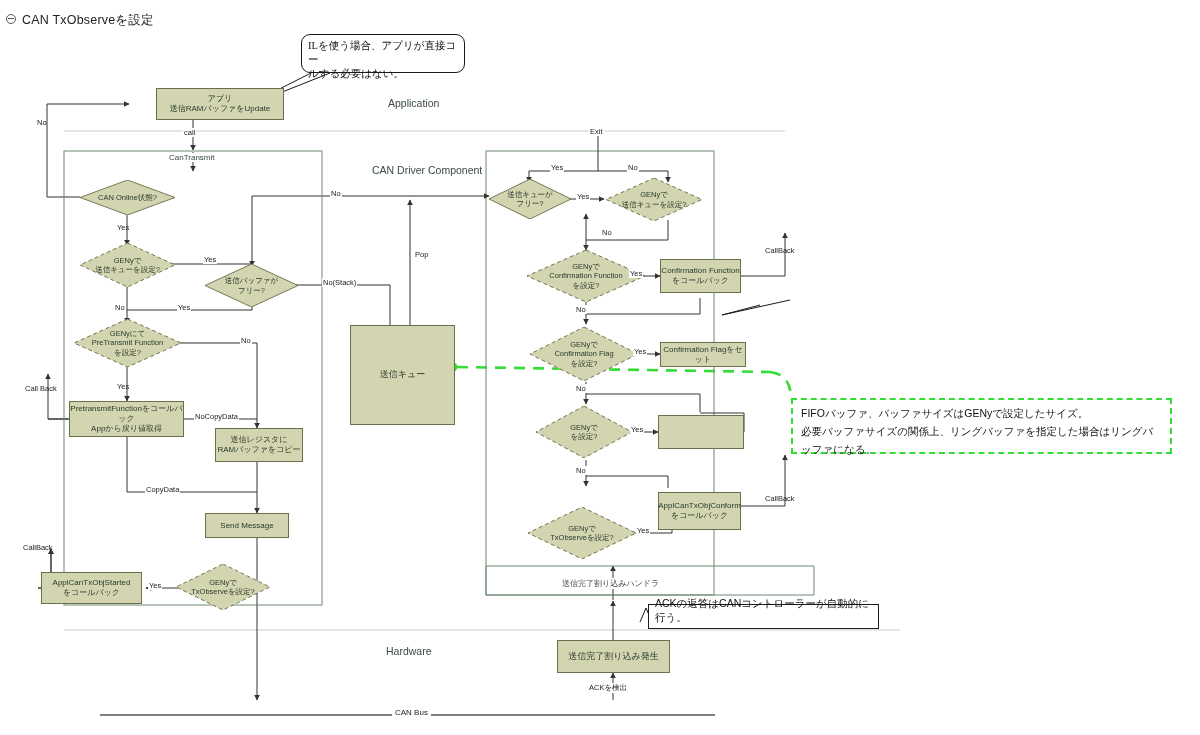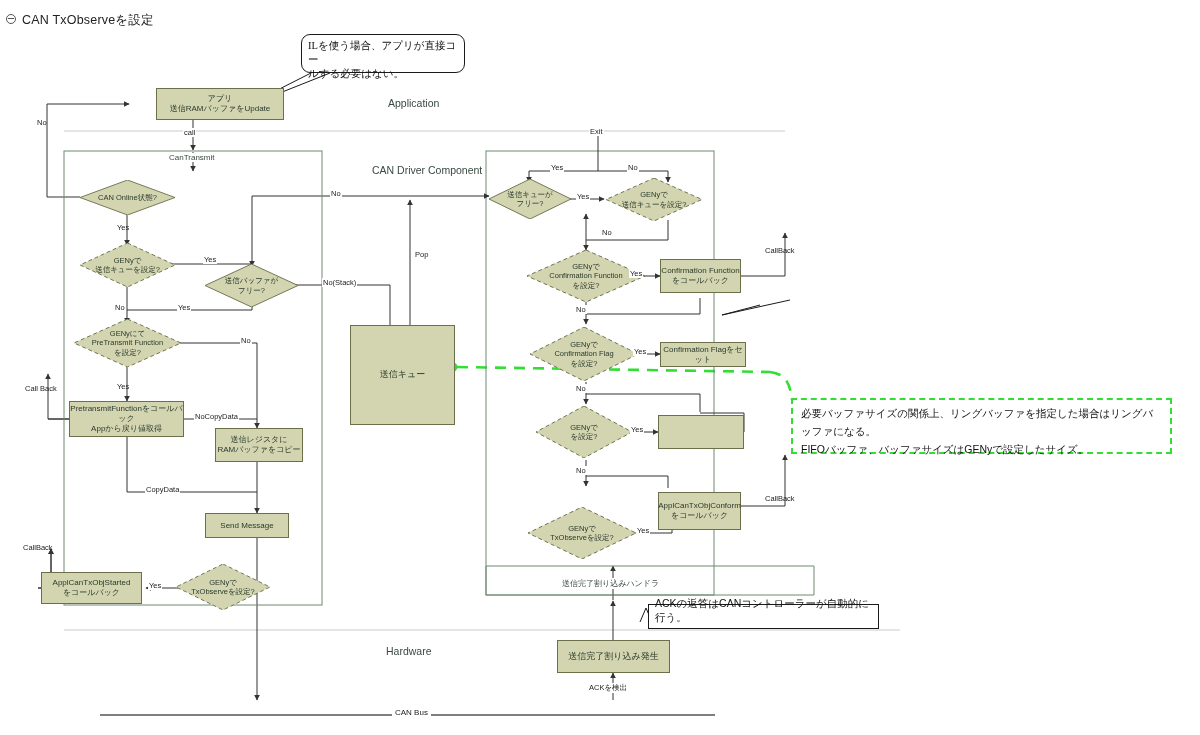--- a/index.html
+++ b/index.html
@@ -393,8 +393,8 @@
   </div>
 
   <div class="note-green" style="left:791px;top:398px;width:381px;height:56px;">
+    <div>FIFOバッファ、バッファサイズはGENyで設定したサイズ。</div>
     <div>必要バッファサイズの関係上、リングバッファを指定した場合はリングバッファになる。</div>
-    <div>FIFOバッファ、バッファサイズはGENyで設定したサイズ。</div>
   </div>
 
 </div>

